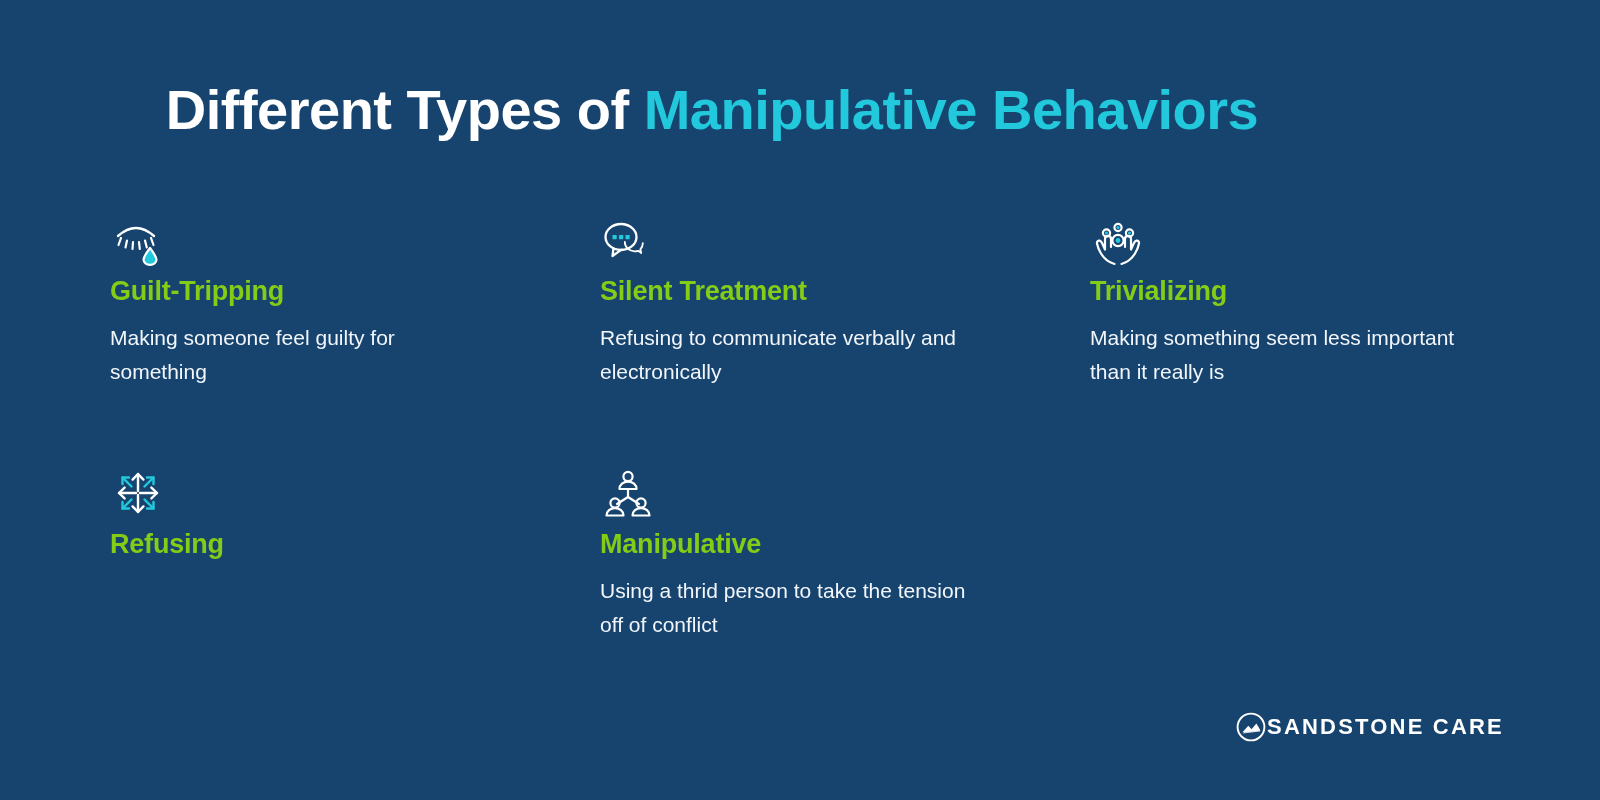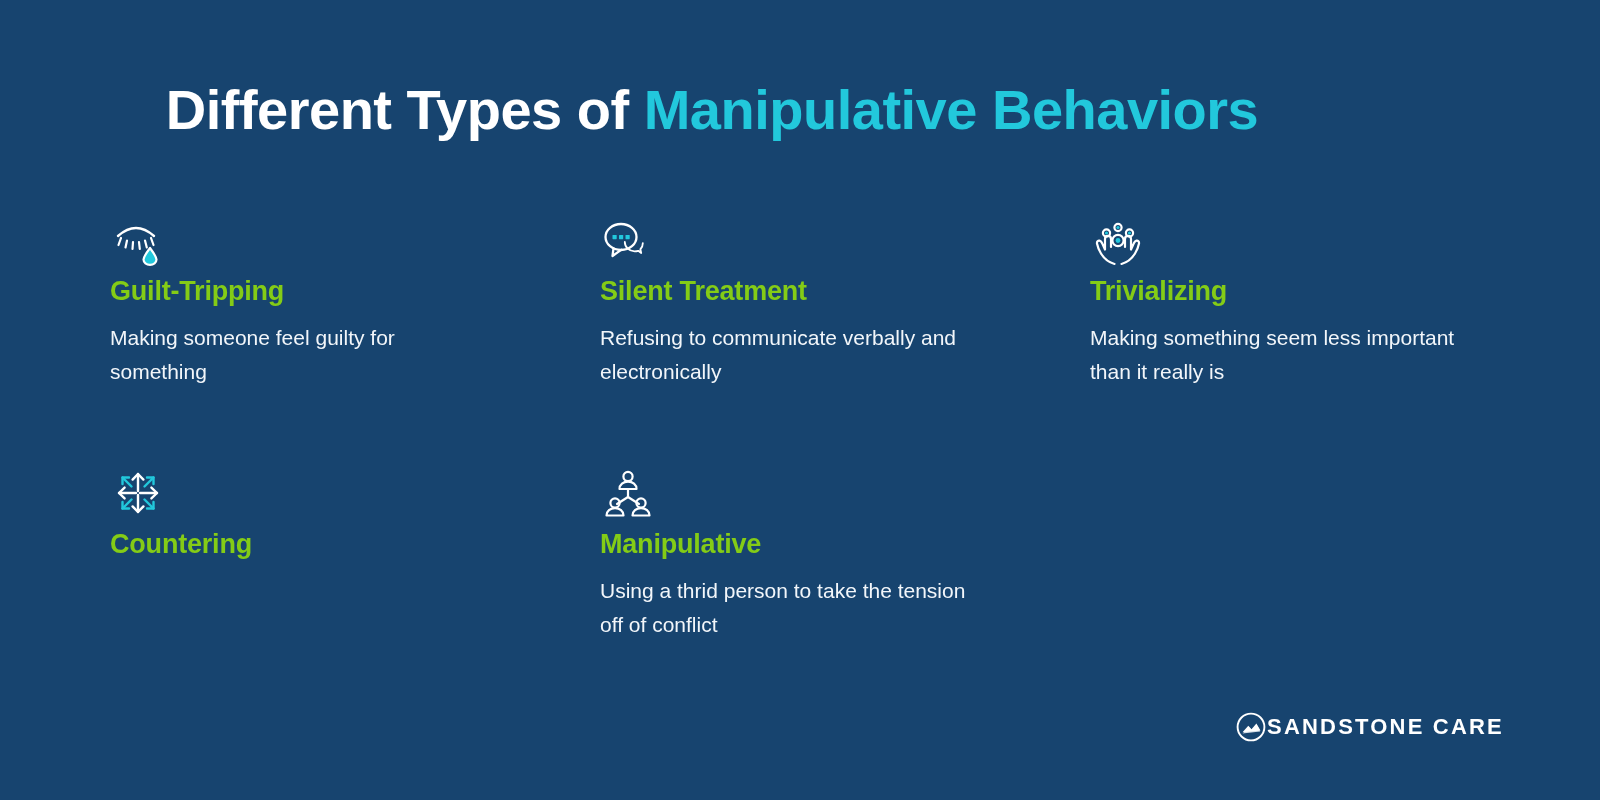--- a/index.html
+++ b/index.html
@@ -175,7 +175,7 @@
         </g>
       </svg>
     </div>
-    <div class="card-title">Countering</div>
+    <div class="card-title">Refusing</div>
   </div>
 
   <div class="card">

